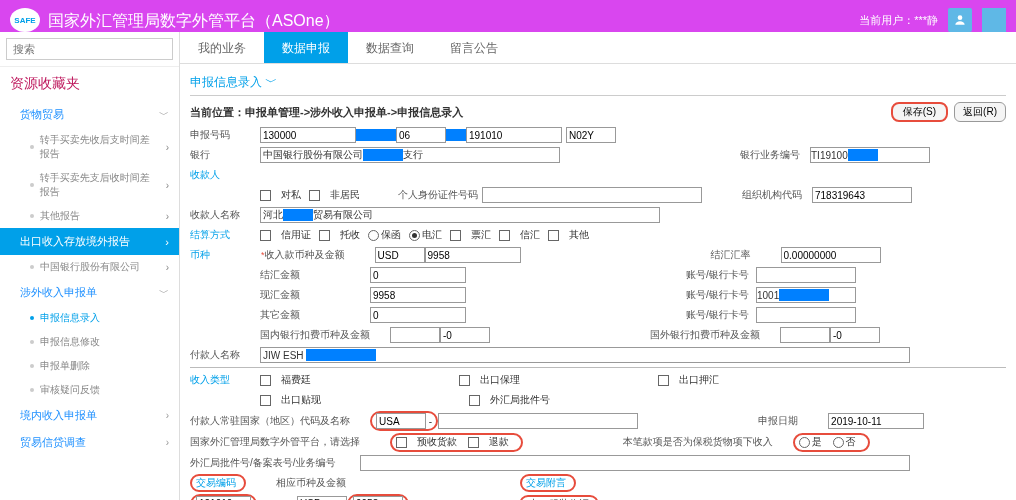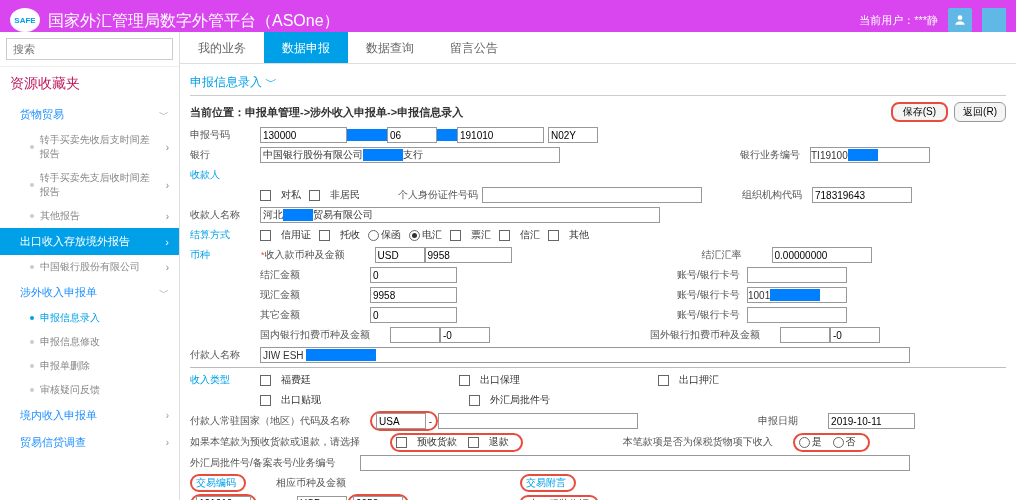--- a/index.html
+++ b/index.html
@@ -39,7 +39,7 @@
 .label{color:#555;min-width:70px;text-align:left;padding-right:4px;white-space:nowrap}
 .label.blue{color:#00a0e9}
 .field{border:1px solid #999;background:#fff;height:16px;font-size:10px;padding:0 2px}
-.field.mid{width:87px}
+.field.mid{width:96px}
 .field.sm{width:50px}
 .field.lg{width:220px}
 .redacted{display:inline-block;background:#0080ff;height:12px;vertical-align:middle}

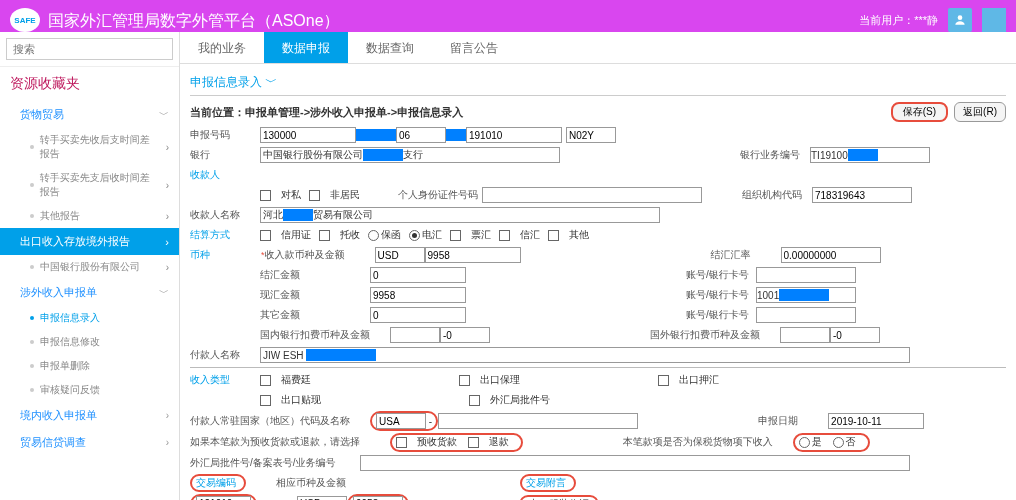--- a/index.html
+++ b/index.html
@@ -316,7 +316,7 @@
           <input class="field mid" value="2019-10-11" style="">
         </div>
         <div class="row">
-          <span class="label" style="min-width:200px">如果本笔款为预收货款或退款，请选择</span>
+          <span class="label" style="min-width:200px">国家外汇管理局数字外管平台，请选择</span>
           <span class="circled">
             <span class="checkbox">
                 <span class="checkbox-box"></span>

